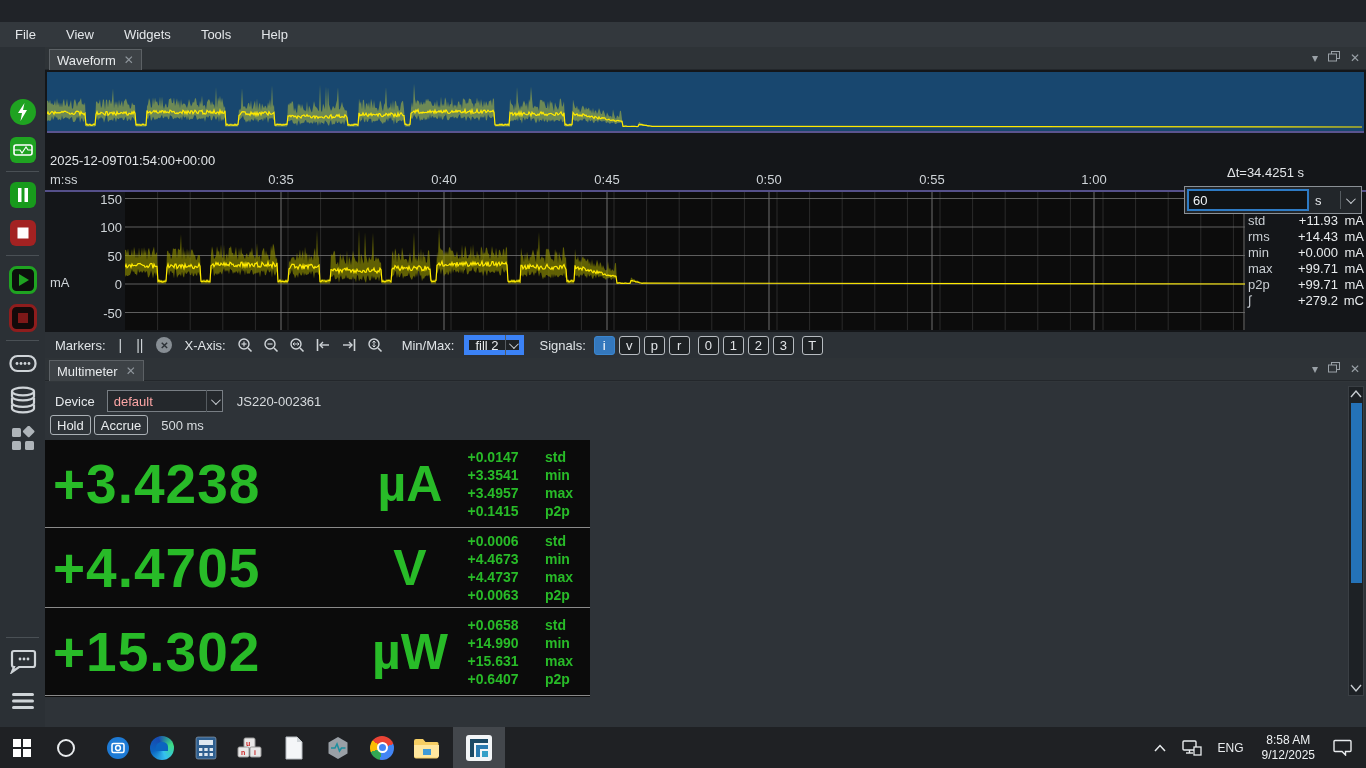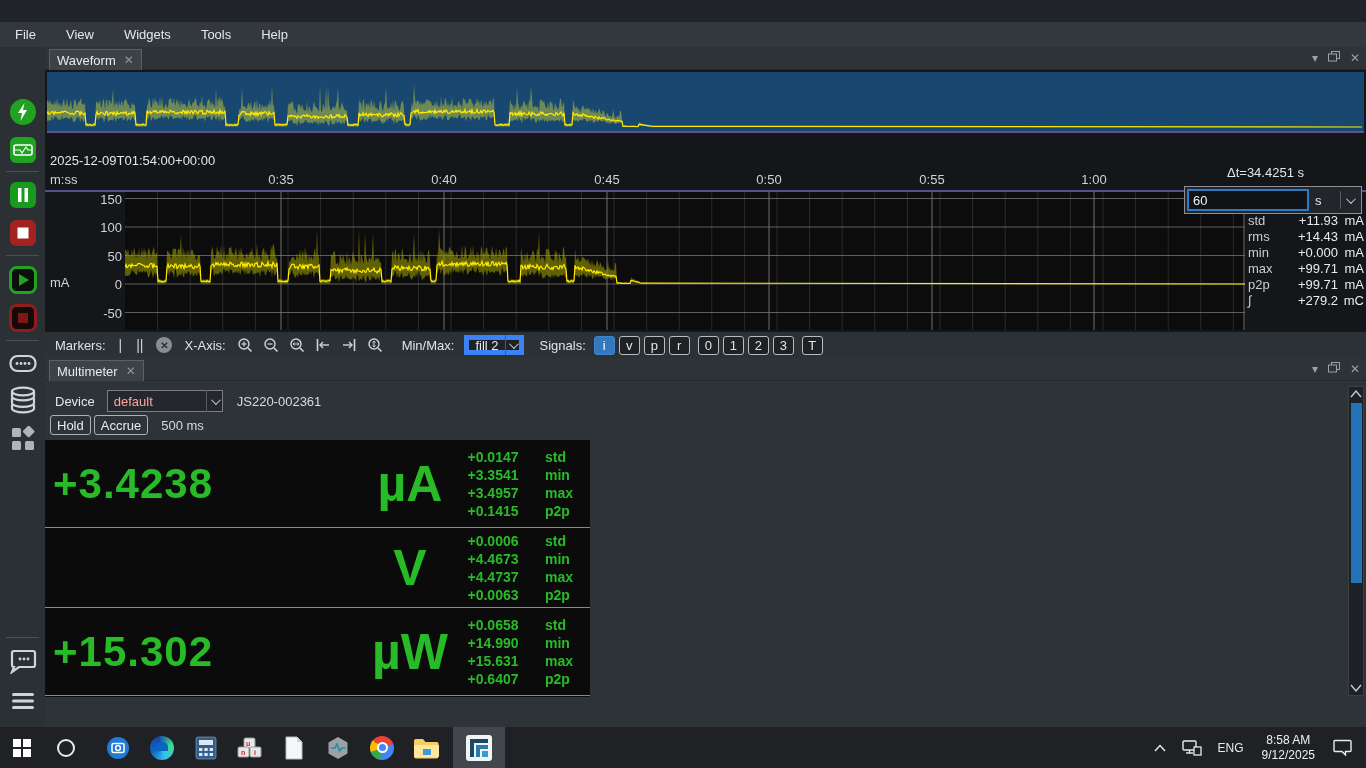--- a/index.html
+++ b/index.html
@@ -88,7 +88,7 @@
   .readings { position:absolute; top:58px; left:0; width:545px; height:257px; background:#0b0b0b; }
   .rrow { position:absolute; left:0; width:545px; }
   .rdiv { position:absolute; left:0; width:545px; height:1px; background:#8a8a8a; }
-  .bigval { position:absolute; left:8px; top:50%; transform:translateY(-50%); color:#28bb28; font-size:42px; font-weight:bold; letter-spacing:1px; }
+  .bigval { position:absolute; left:8px; top:50%; transform:translateY(-50%); color:#28bb28; font-size:55px; font-weight:bold; letter-spacing:1px; }
   .bigunit { position:absolute; left:295px; width:140px; top:50%; transform:translateY(-50%); color:#28bb28; font-size:50px; font-weight:bold; text-align:center; }
   .rstats { position:absolute; left:405px; top:50%; transform:translateY(-50%); width:134px; }
   .rsline { display:flex; height:18px; align-items:center; }

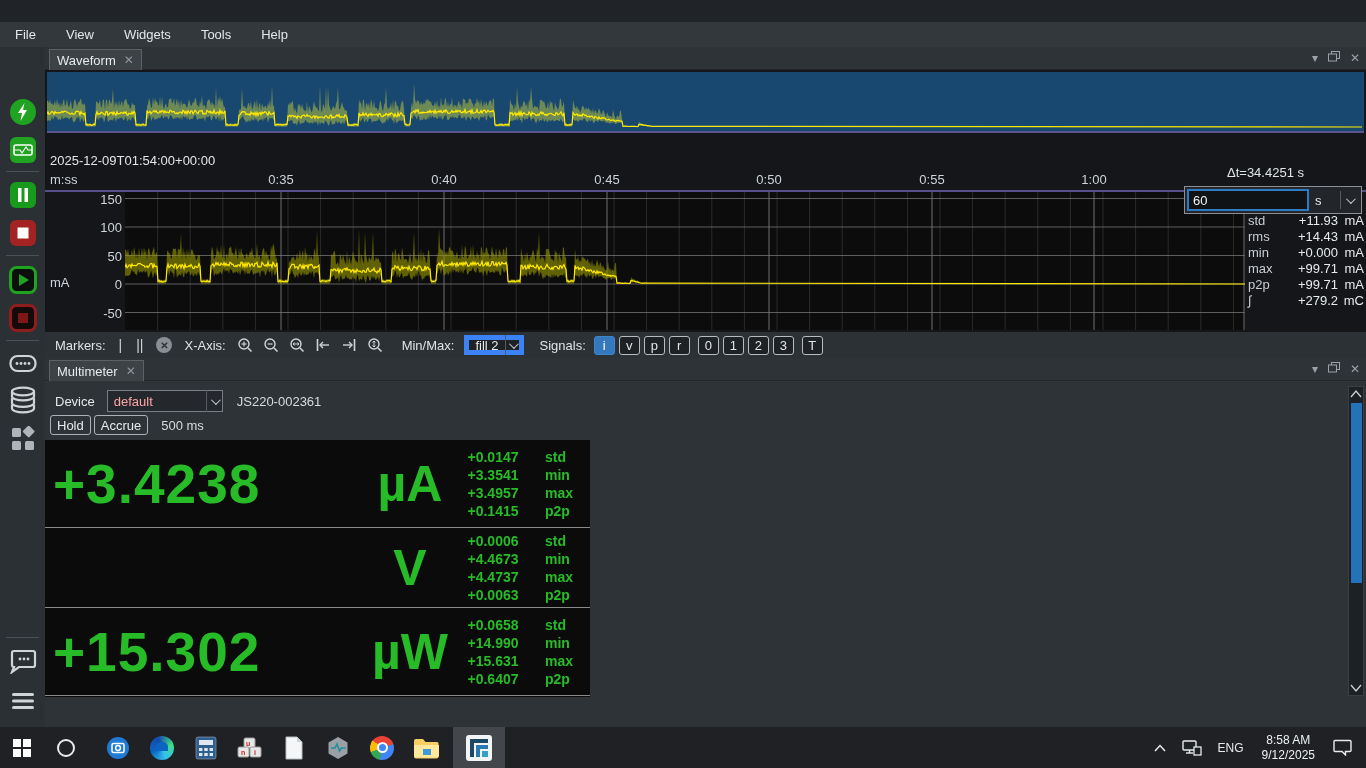--- a/index.html
+++ b/index.html
@@ -506,6 +506,7 @@
         <div class="rdiv" style="top:87px"></div>
 
         <div class="rrow" style="top:88px;height:79px">
+          <span class="bigval">+4.4705</span>
           <span class="bigunit">V</span>
           <div class="rstats">
             <div class="rsline">

